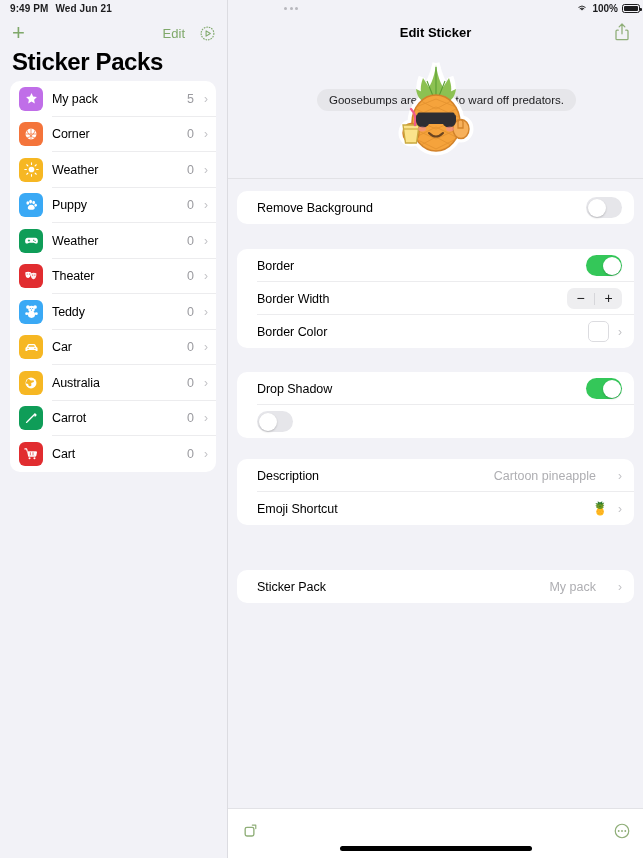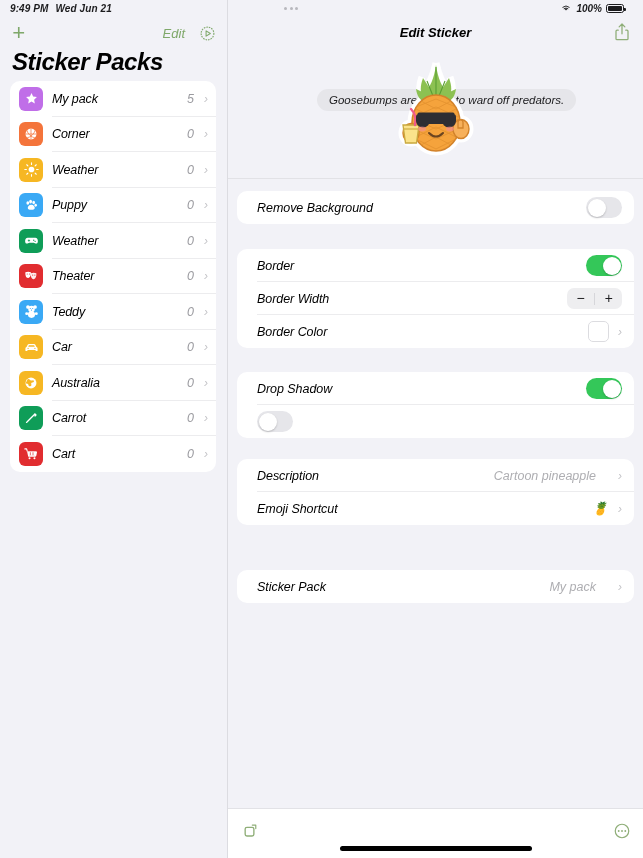--- a/index.html
+++ b/index.html
@@ -10,7 +10,7 @@
     overflow: hidden;
     -webkit-font-smoothing: antialiased;
   }
-  #app { position: relative; width: 643px; height: 858px; display: flex; font-style: italic; }
+  #app { position: relative; width: 643px; height: 858px; display: flex; }
 
   
   #sidebar {

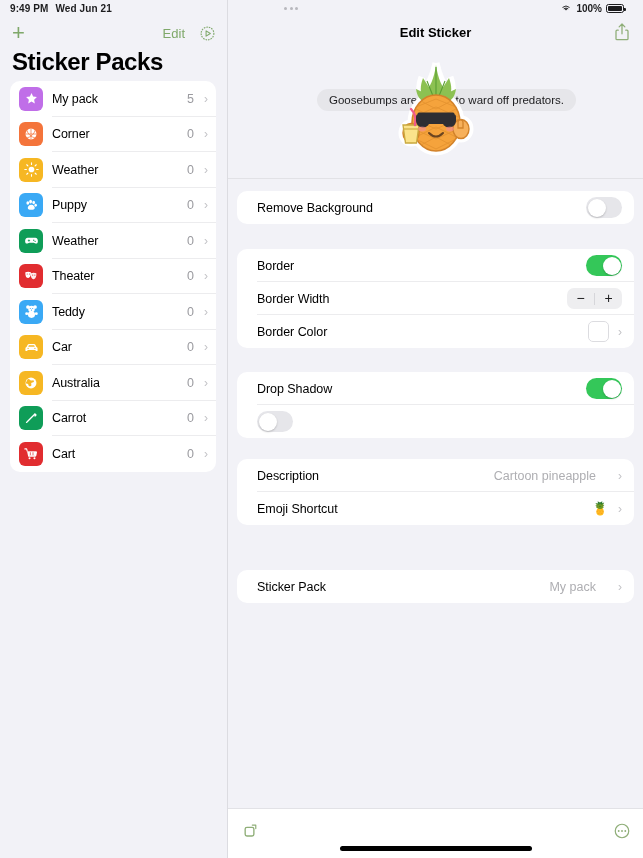--- a/index.html
+++ b/index.html
@@ -72,7 +72,7 @@
     flex: 1; height: 858px; position: relative; background: #f2f2f7;
   }
   .status-right {
-    position: absolute; right: 19px; top: 3px;
+    position: absolute; right: 3px; top: 3px;
     display: flex; align-items: center; gap: 4px;
     font-size: 10px; font-weight: 600; color: #1c1c1e;
   }

